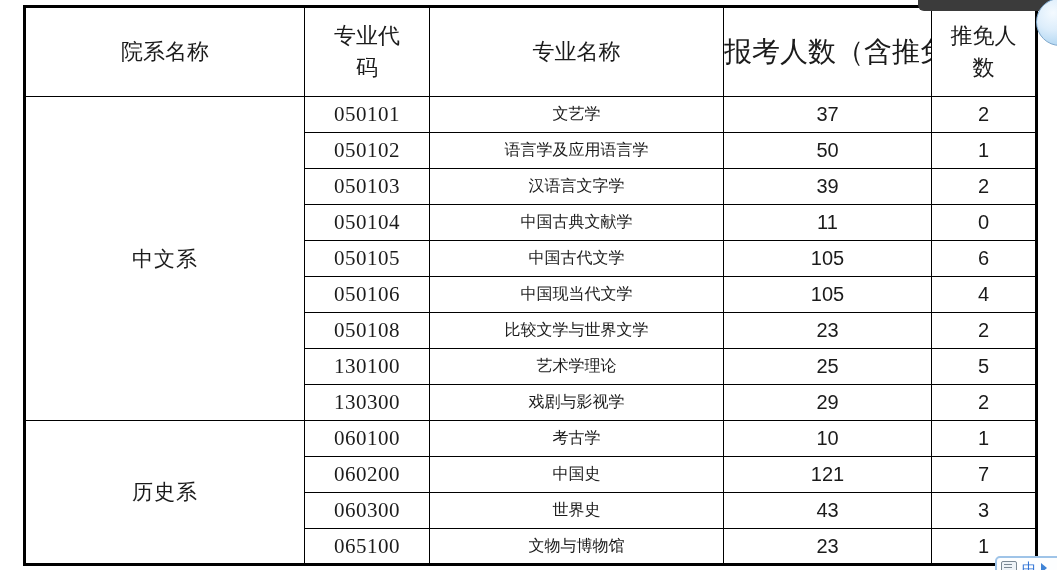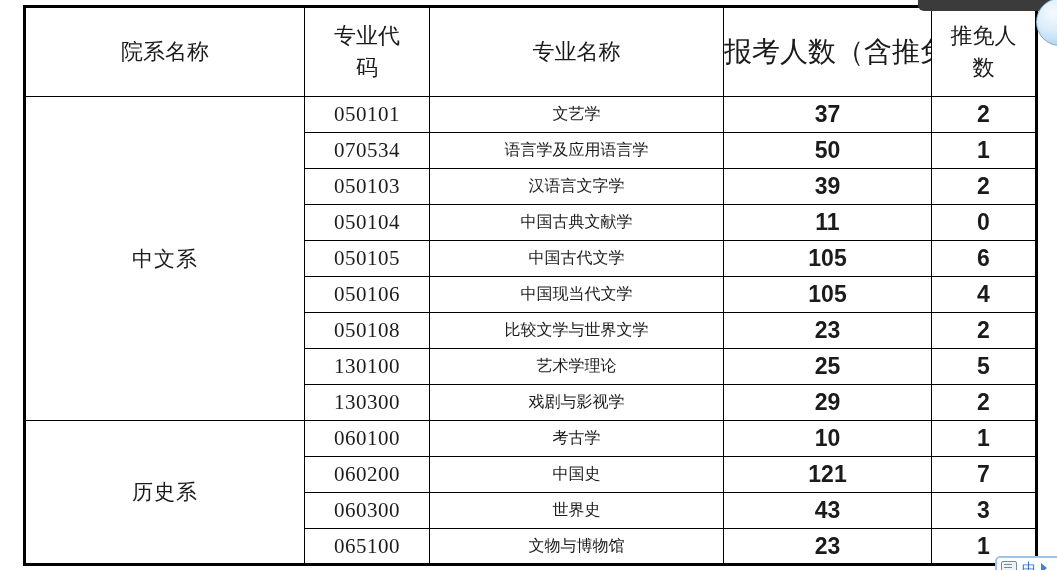--- a/index.html
+++ b/index.html
@@ -78,9 +78,8 @@
     font-family: "Liberation Serif", serif;
   }
   td.num-cell {
-    font-size: 23px;
+    font-size: 20px;
     font-family: "Liberation Sans", sans-serif;
-    font-weight: bold;
   }
 
   

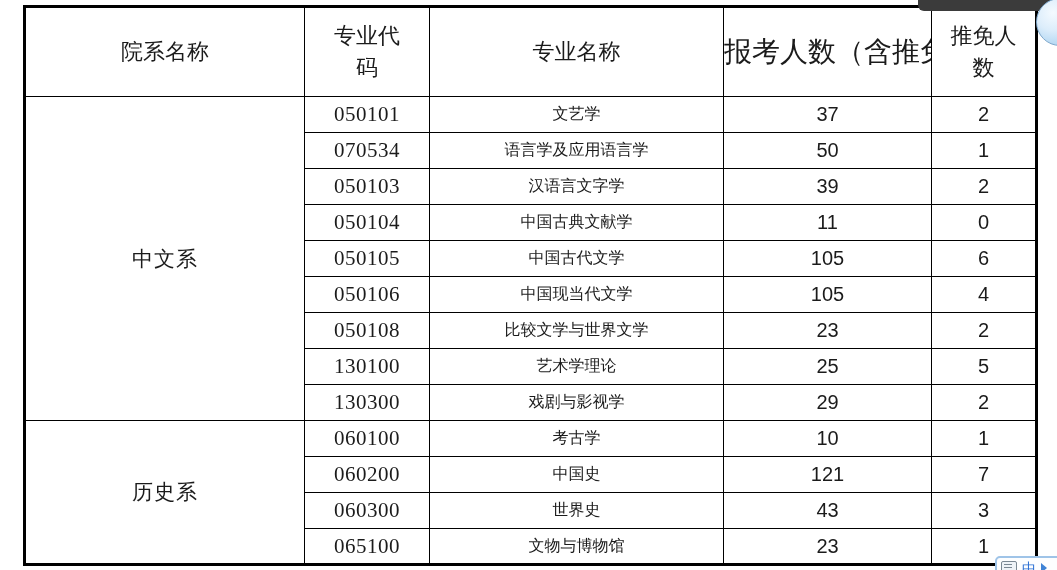--- a/index.html
+++ b/index.html
@@ -183,7 +183,7 @@
             <td class="num-cell">2</td>
           </tr>
           <tr class="body-row">
-            <td class="code-cell">070534</td>
+            <td class="code-cell">050102</td>
             <td class="major-cell">语言学及应用语言学</td>
             <td class="num-cell">50</td>
             <td class="num-cell">1</td>

